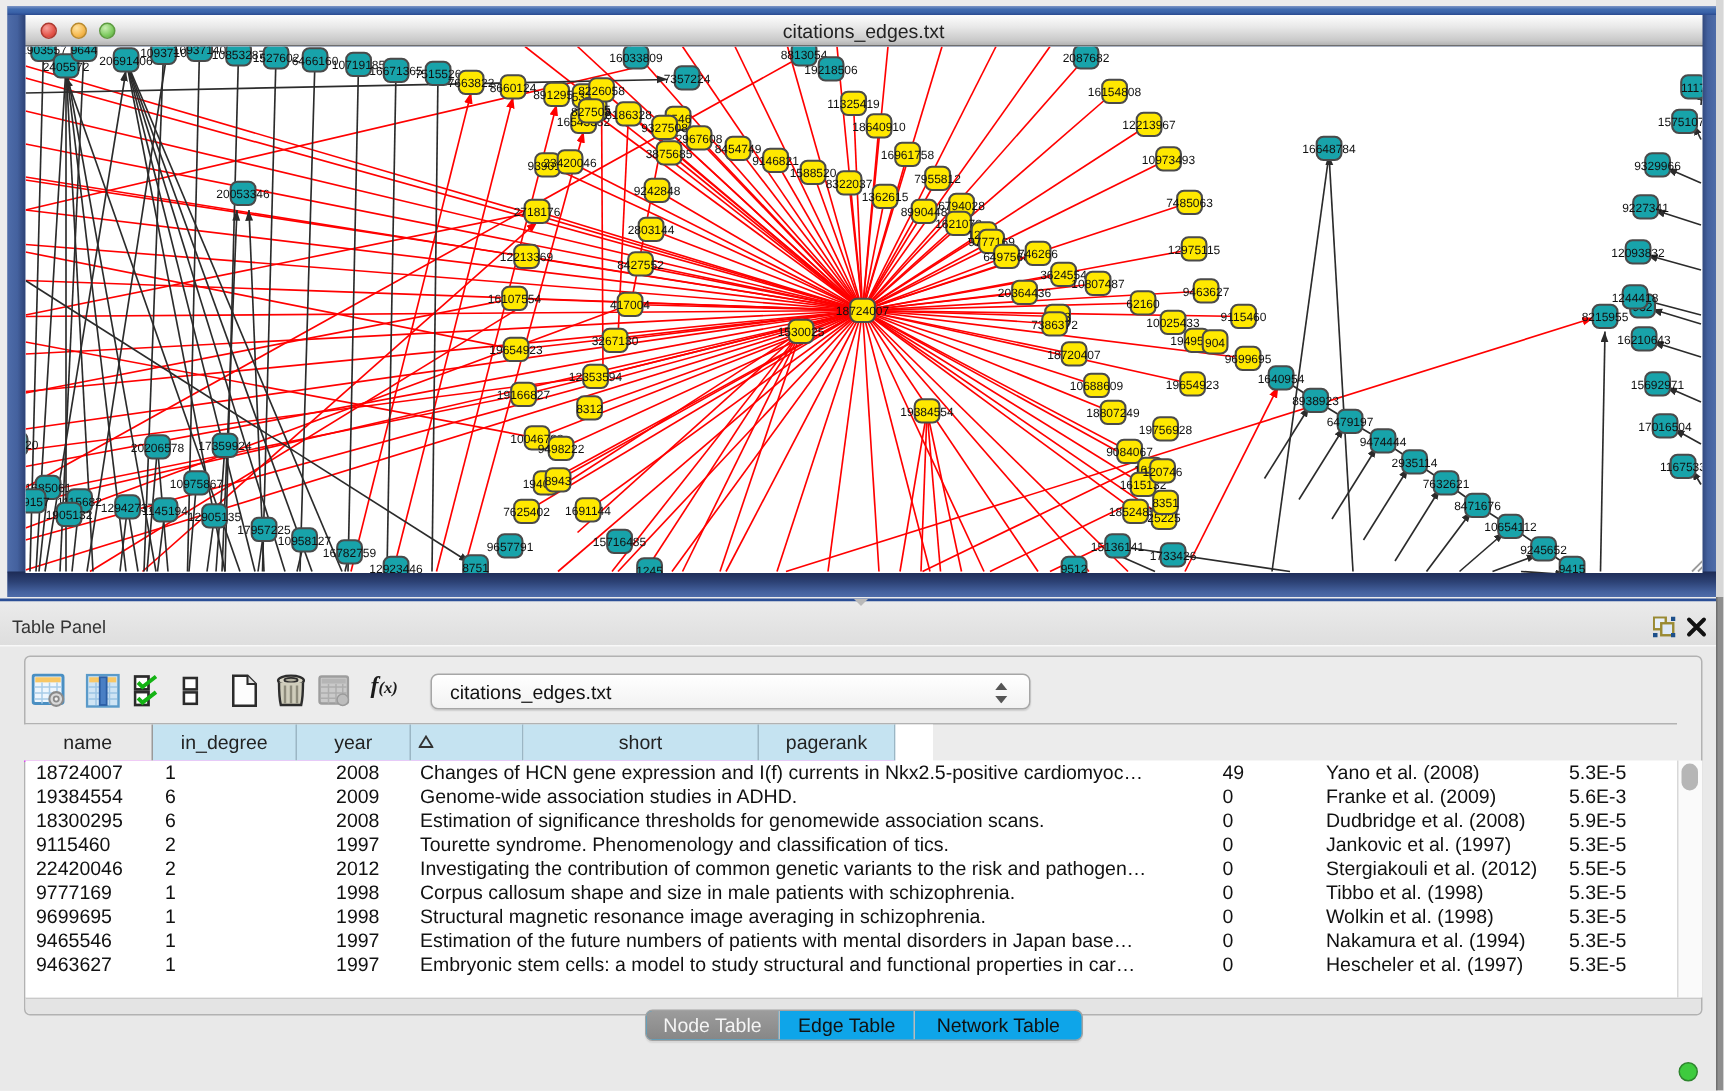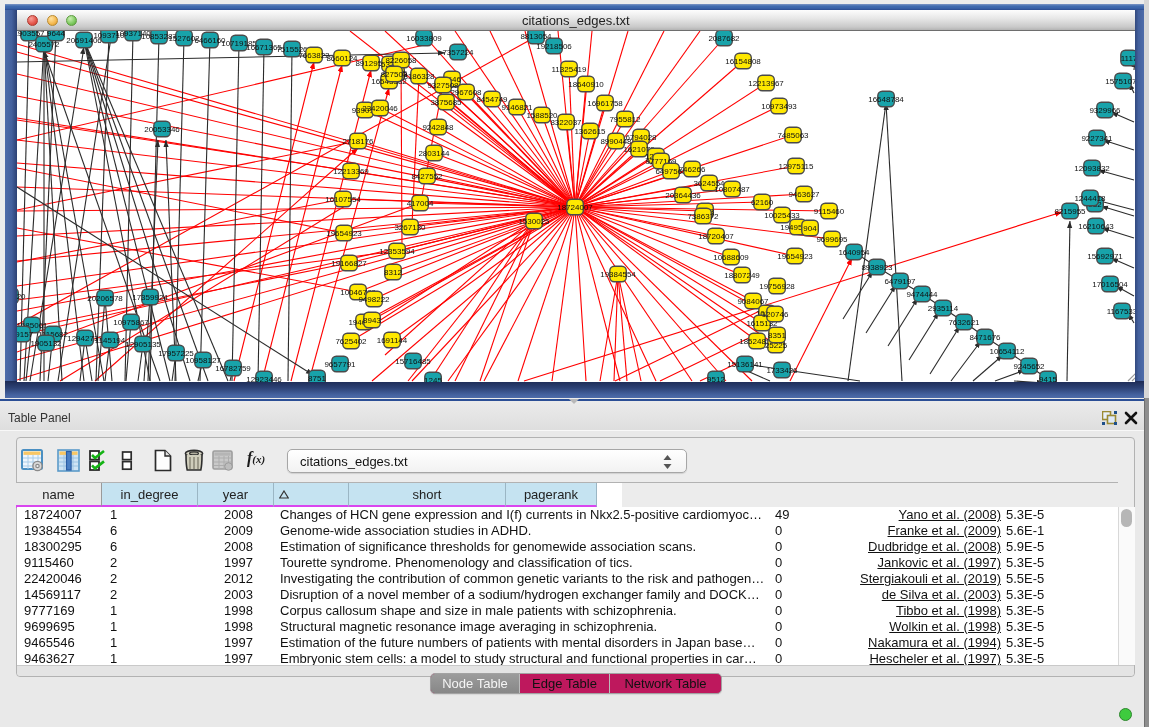--- a/index.html
+++ b/index.html
@@ -56,7 +56,7 @@
 
 #thead { left:16px; top:482px; width:1102px; height:25px; display:flex;
   font-size:13px; color:#222; border-top:1px solid #b2b2b2; }
-#thead div { background:#c5e3f1; border-right:1px solid #9bb6c4; border-bottom:3px solid #d946ef;
+#thead div { background:#c5e3f1; border-right:1px solid #9bb6c4; border-bottom:1px solid #d946ef;
   text-align:center; line-height:24px; height:25px; }
 #thead div.hname { background:#e9e9e9; border-right:1px solid #9a9a9a; }
 #tbody { left:17px; top:507px; width:1101px; height:158px; background:#fff; overflow:hidden;

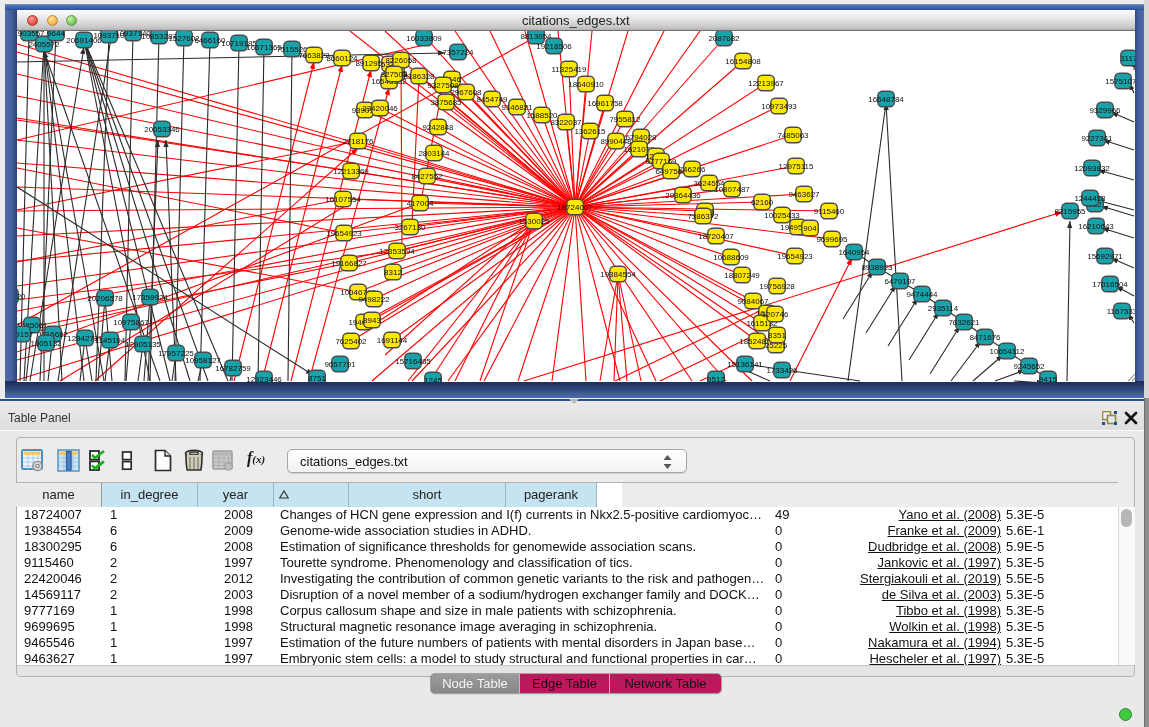--- a/index.html
+++ b/index.html
@@ -67,7 +67,7 @@
 .c2 { width:96px; padding-left:8px; }
 .c3 { width:76px; padding-left:5px;text-align:center; }
 .c4 { width:495px; padding-left:6px; }
-.c5 { width:75px; padding-left:6px; }
+.c5 { width:75px; padding-left:6px;margin-left:40px; }
 .c6 { width:157px; text-align:right;text-decoration:underline; }
 .c7 { padding-left:5px; }
 #vscroll { left:1118px; top:507px; width:17px; height:158px; background:#fafafa;

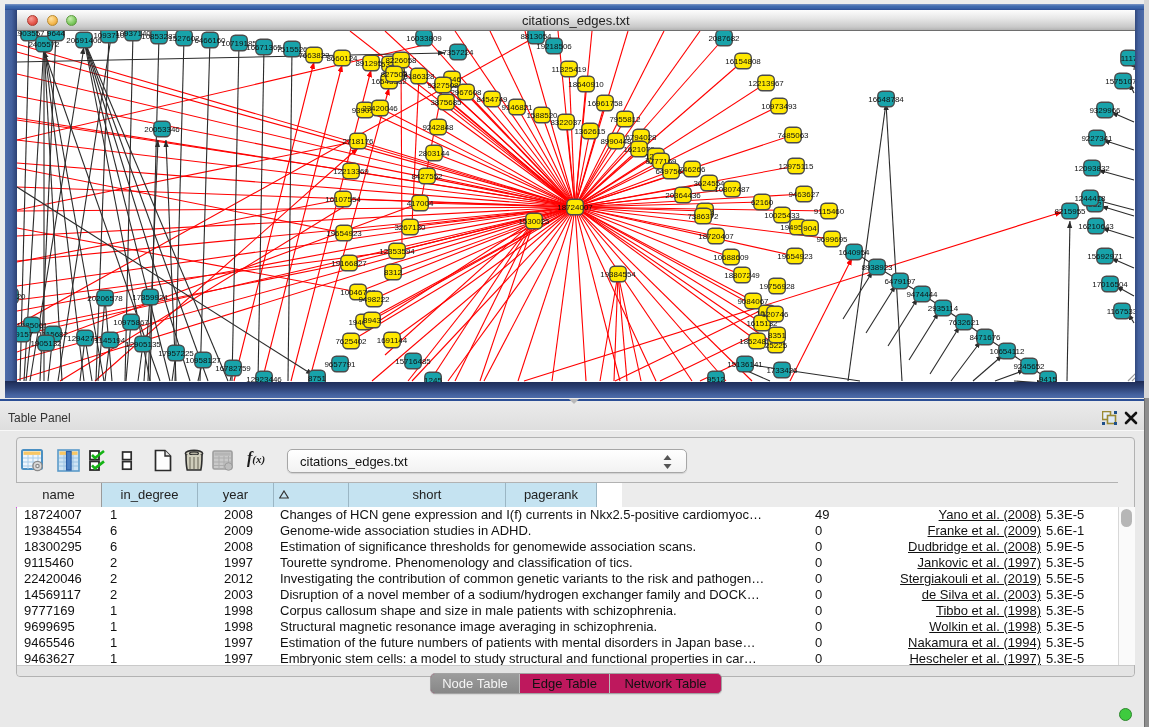--- a/index.html
+++ b/index.html
@@ -68,7 +68,7 @@
 .c3 { width:76px; padding-left:5px;text-align:center; }
 .c4 { width:495px; padding-left:6px; }
 .c5 { width:75px; padding-left:6px;margin-left:40px; }
-.c6 { width:157px; text-align:right;text-decoration:underline; }
+.c6 { width:157px; text-align:left; }
 .c7 { padding-left:5px; }
 #vscroll { left:1118px; top:507px; width:17px; height:158px; background:#fafafa;
   border-left:1px solid #d8d8d8; }

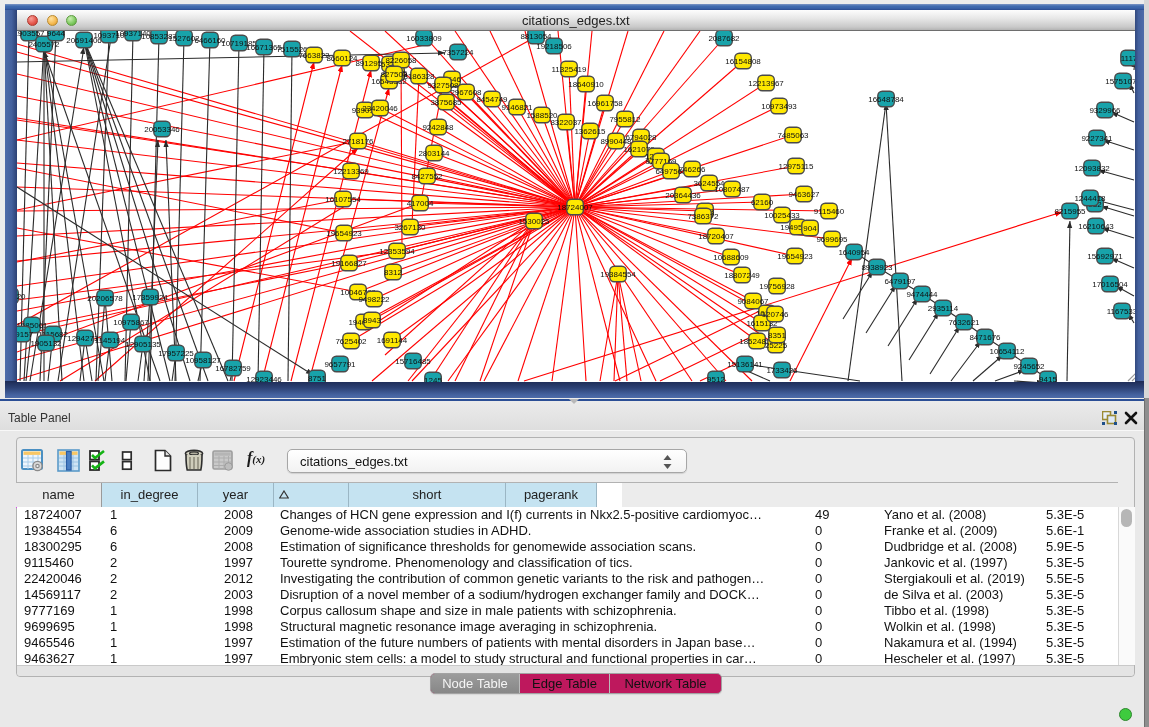--- a/index.html
+++ b/index.html
@@ -711,7 +711,7 @@
   </div>
   <div id="tbody" class="abs">
 <div class="trow"><span class="c1">18724007</span><span class="c2">1</span><span class="c3">2008</span><span class="c4">Changes of HCN gene expression and I(f) currents in Nkx2.5-positive cardiomyoc…</span><span class="c5">49</span><span class="c6">Yano et al. (2008)</span><span class="c7">5.3E-5</span></div>
-<div class="trow"><span class="c1">19384554</span><span class="c2">6</span><span class="c3">2009</span><span class="c4">Genome-wide association studies in ADHD.</span><span class="c5">0</span><span class="c6">Franke et al. (2009)</span><span class="c7">5.6E-1</span></div>
+<div class="trow"><span class="c1">19384554</span><span class="c2">6</span><span class="c3">2009</span><span class="c4">Genome-wide association studies in ADHD.</span><span class="c5">0</span><span class="c6">Franke et al. (2009)</span><span class="c7">5.6E-3</span></div>
 <div class="trow"><span class="c1">18300295</span><span class="c2">6</span><span class="c3">2008</span><span class="c4">Estimation of significance thresholds for genomewide association scans.</span><span class="c5">0</span><span class="c6">Dudbridge et al. (2008)</span><span class="c7">5.9E-5</span></div>
 <div class="trow"><span class="c1">9115460</span><span class="c2">2</span><span class="c3">1997</span><span class="c4">Tourette syndrome. Phenomenology and classification of tics.</span><span class="c5">0</span><span class="c6">Jankovic et al. (1997)</span><span class="c7">5.3E-5</span></div>
 <div class="trow"><span class="c1">22420046</span><span class="c2">2</span><span class="c3">2012</span><span class="c4">Investigating the contribution of common genetic variants to the risk and pathogen…</span><span class="c5">0</span><span class="c6">Stergiakouli et al. (2019)</span><span class="c7">5.5E-5</span></div>

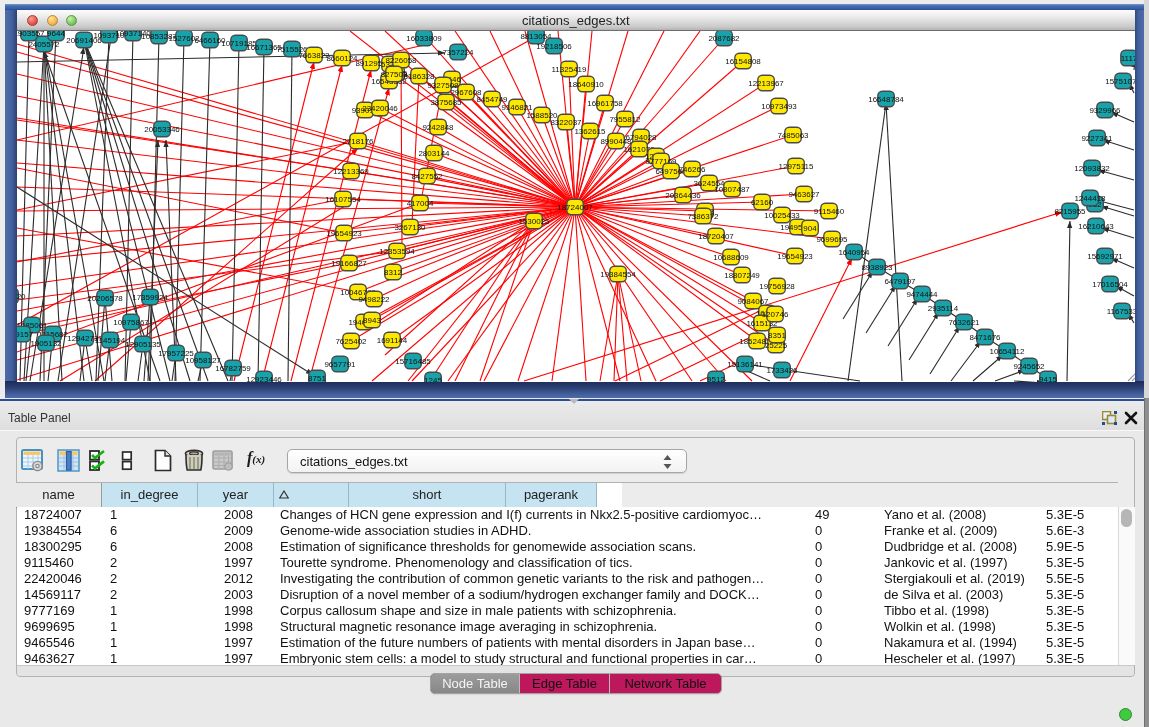--- a/index.html
+++ b/index.html
@@ -714,7 +714,7 @@
 <div class="trow"><span class="c1">19384554</span><span class="c2">6</span><span class="c3">2009</span><span class="c4">Genome-wide association studies in ADHD.</span><span class="c5">0</span><span class="c6">Franke et al. (2009)</span><span class="c7">5.6E-3</span></div>
 <div class="trow"><span class="c1">18300295</span><span class="c2">6</span><span class="c3">2008</span><span class="c4">Estimation of significance thresholds for genomewide association scans.</span><span class="c5">0</span><span class="c6">Dudbridge et al. (2008)</span><span class="c7">5.9E-5</span></div>
 <div class="trow"><span class="c1">9115460</span><span class="c2">2</span><span class="c3">1997</span><span class="c4">Tourette syndrome. Phenomenology and classification of tics.</span><span class="c5">0</span><span class="c6">Jankovic et al. (1997)</span><span class="c7">5.3E-5</span></div>
-<div class="trow"><span class="c1">22420046</span><span class="c2">2</span><span class="c3">2012</span><span class="c4">Investigating the contribution of common genetic variants to the risk and pathogen…</span><span class="c5">0</span><span class="c6">Stergiakouli et al. (2019)</span><span class="c7">5.5E-5</span></div>
+<div class="trow"><span class="c1">22420046</span><span class="c2">2</span><span class="c3">2012</span><span class="c4">Investigating the contribution of common genetic variants to the risk and pathogen…</span><span class="c5">0</span><span class="c6">Stergiakouli et al. (2012)</span><span class="c7">5.5E-5</span></div>
 <div class="trow"><span class="c1">14569117</span><span class="c2">2</span><span class="c3">2003</span><span class="c4">Disruption of a novel member of a sodium/hydrogen exchanger family and DOCK…</span><span class="c5">0</span><span class="c6">de Silva et al. (2003)</span><span class="c7">5.3E-5</span></div>
 <div class="trow"><span class="c1">9777169</span><span class="c2">1</span><span class="c3">1998</span><span class="c4">Corpus callosum shape and size in male patients with schizophrenia.</span><span class="c5">0</span><span class="c6">Tibbo et al. (1998)</span><span class="c7">5.3E-5</span></div>
 <div class="trow"><span class="c1">9699695</span><span class="c2">1</span><span class="c3">1998</span><span class="c4">Structural magnetic resonance image averaging in schizophrenia.</span><span class="c5">0</span><span class="c6">Wolkin et al. (1998)</span><span class="c7">5.3E-5</span></div>

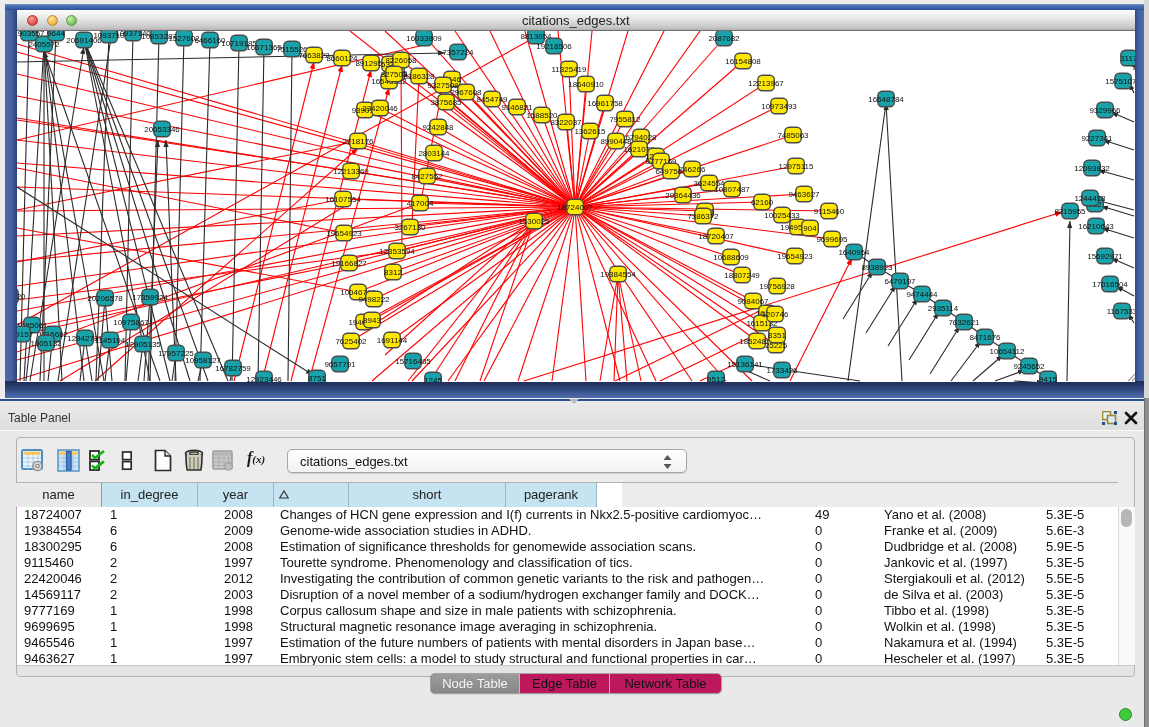--- a/index.html
+++ b/index.html
@@ -715,7 +715,6 @@
 <div class="trow"><span class="c1">18300295</span><span class="c2">6</span><span class="c3">2008</span><span class="c4">Estimation of significance thresholds for genomewide association scans.</span><span class="c5">0</span><span class="c6">Dudbridge et al. (2008)</span><span class="c7">5.9E-5</span></div>
 <div class="trow"><span class="c1">9115460</span><span class="c2">2</span><span class="c3">1997</span><span class="c4">Tourette syndrome. Phenomenology and classification of tics.</span><span class="c5">0</span><span class="c6">Jankovic et al. (1997)</span><span class="c7">5.3E-5</span></div>
 <div class="trow"><span class="c1">22420046</span><span class="c2">2</span><span class="c3">2012</span><span class="c4">Investigating the contribution of common genetic variants to the risk and pathogen…</span><span class="c5">0</span><span class="c6">Stergiakouli et al. (2012)</span><span class="c7">5.5E-5</span></div>
-<div class="trow"><span class="c1">14569117</span><span class="c2">2</span><span class="c3">2003</span><span class="c4">Disruption of a novel member of a sodium/hydrogen exchanger family and DOCK…</span><span class="c5">0</span><span class="c6">de Silva et al. (2003)</span><span class="c7">5.3E-5</span></div>
 <div class="trow"><span class="c1">9777169</span><span class="c2">1</span><span class="c3">1998</span><span class="c4">Corpus callosum shape and size in male patients with schizophrenia.</span><span class="c5">0</span><span class="c6">Tibbo et al. (1998)</span><span class="c7">5.3E-5</span></div>
 <div class="trow"><span class="c1">9699695</span><span class="c2">1</span><span class="c3">1998</span><span class="c4">Structural magnetic resonance image averaging in schizophrenia.</span><span class="c5">0</span><span class="c6">Wolkin et al. (1998)</span><span class="c7">5.3E-5</span></div>
 <div class="trow"><span class="c1">9465546</span><span class="c2">1</span><span class="c3">1997</span><span class="c4">Estimation of the future numbers of patients with mental disorders in Japan base…</span><span class="c5">0</span><span class="c6">Nakamura et al. (1994)</span><span class="c7">5.3E-5</span></div>

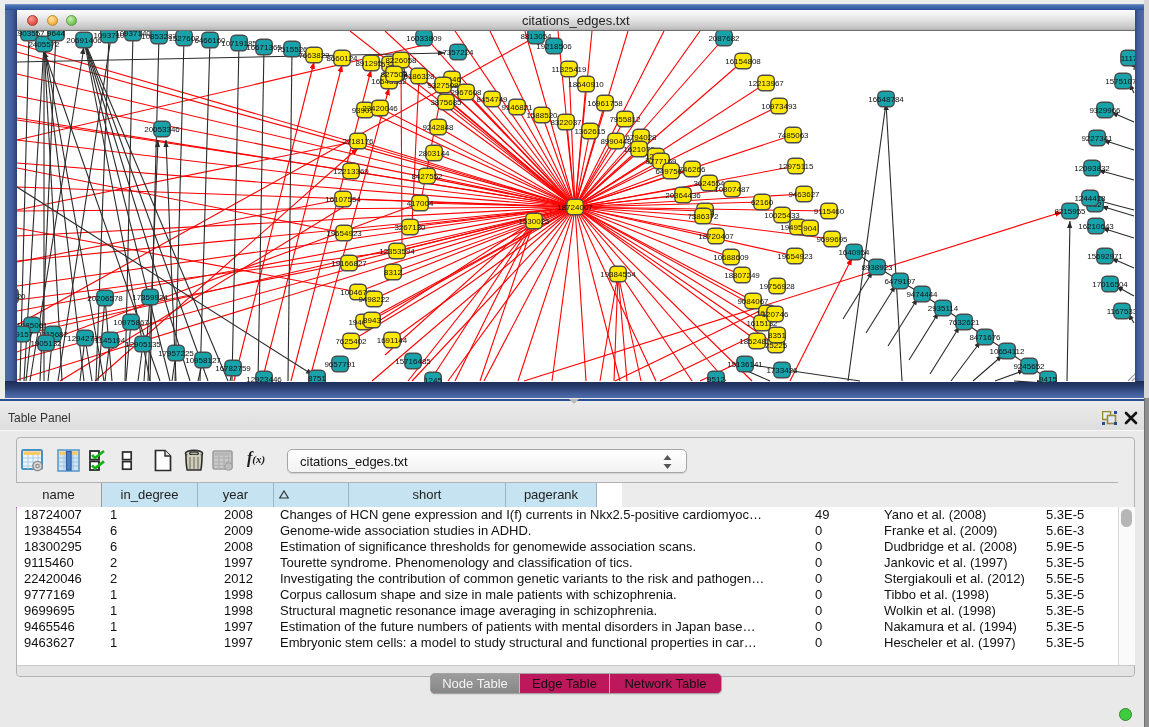--- a/index.html
+++ b/index.html
@@ -79,7 +79,7 @@
 
 #tabs { left:430px; top:673px; width:292px; height:21px; border:1px solid #a2a2a2;
   border-radius:5px; overflow:hidden; display:flex; font-size:13px;
-  background:#be185d; box-shadow:0 1px 1px rgba(0,0,0,.08); }
+  background:#0ea5e9; box-shadow:0 1px 1px rgba(0,0,0,.08); }
 #tabs div { line-height:20px; text-align:center; }
 #tab1 { width:88px; background:linear-gradient(180deg,#9c9c9c,#878787); color:#f5f5f5; }
 #tab2 { width:91px; color:#111; border-left:1px solid #bbb; border-right:1px solid #bbb; }

